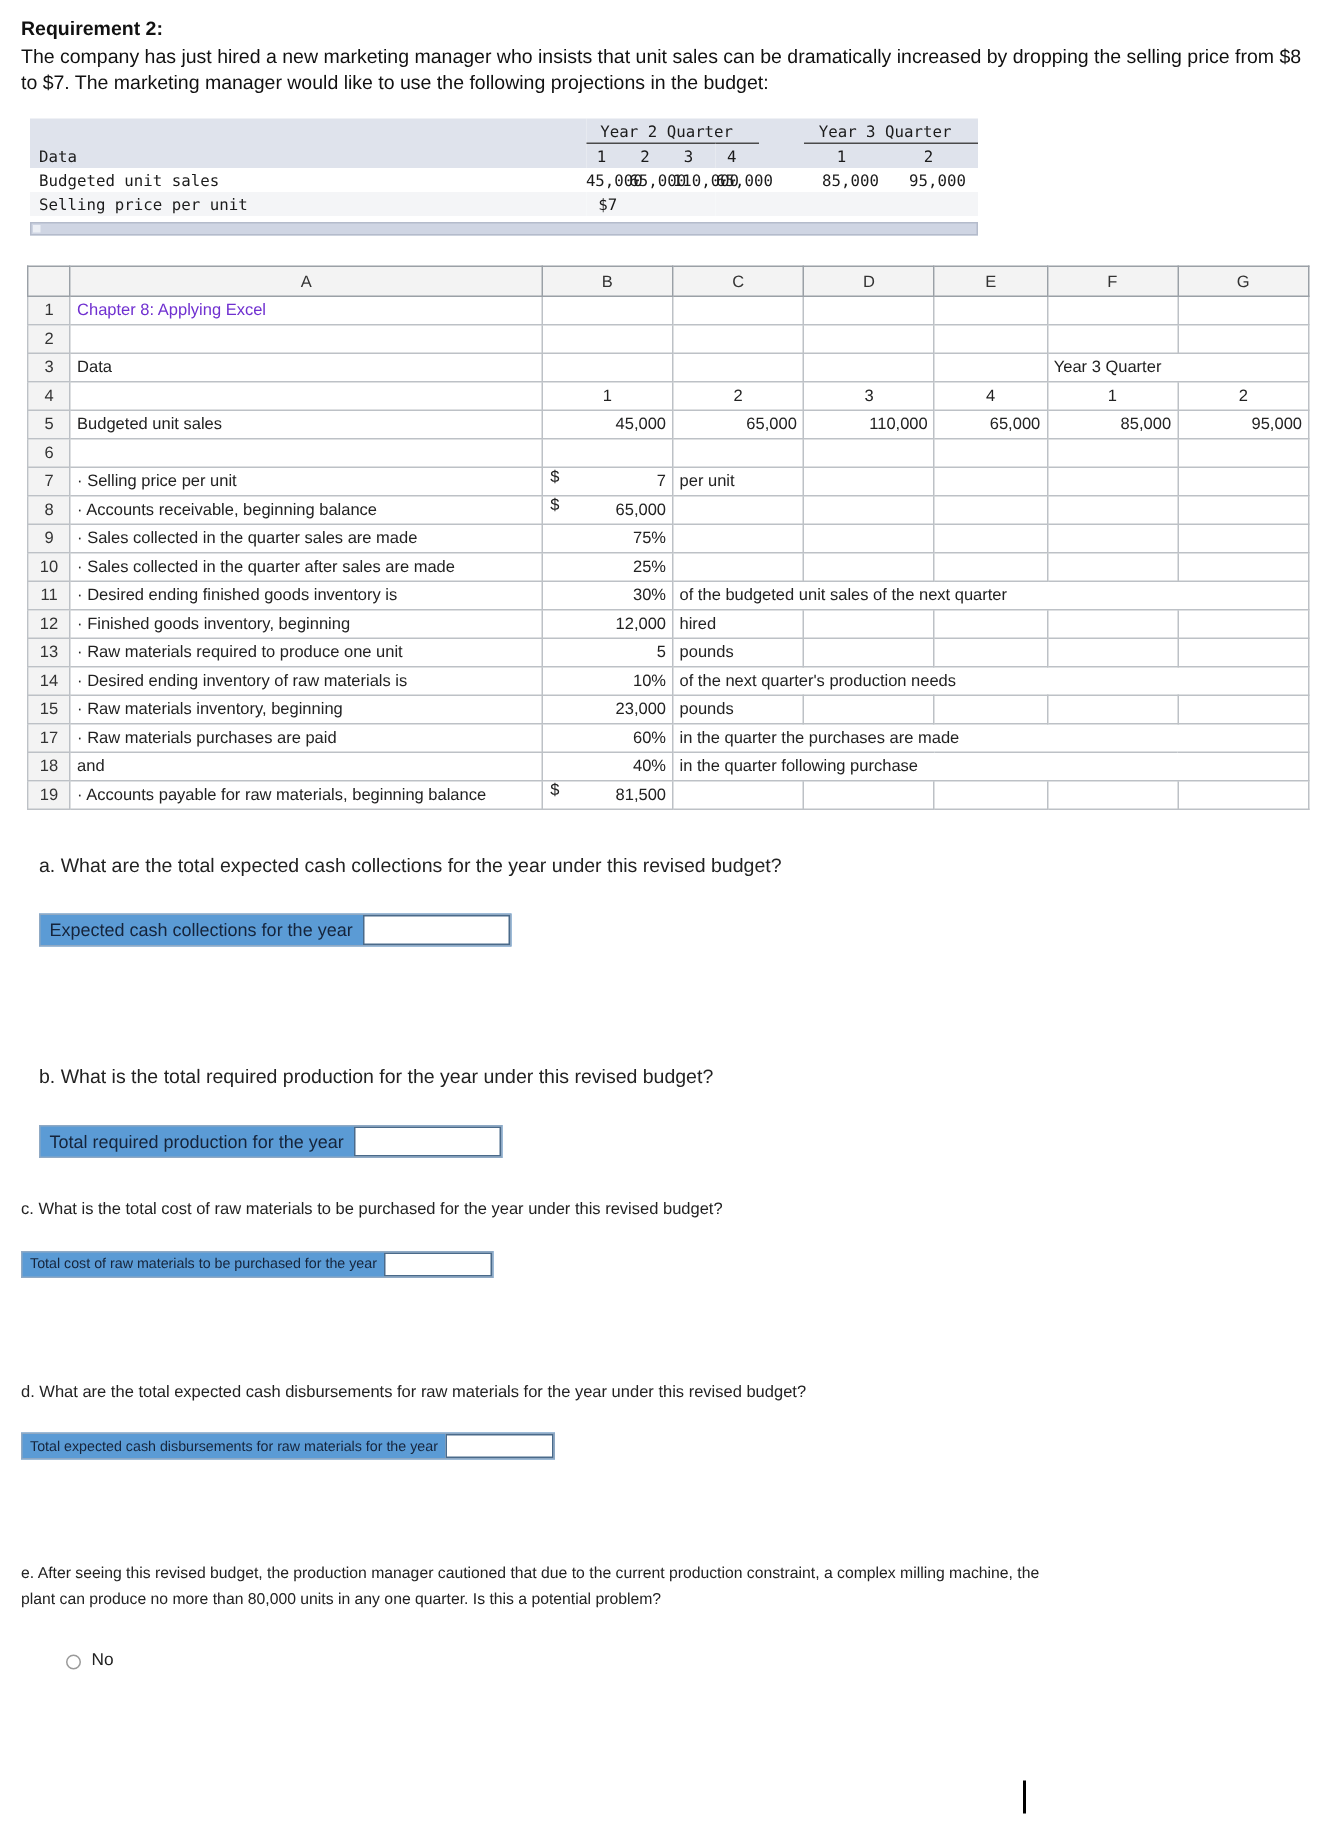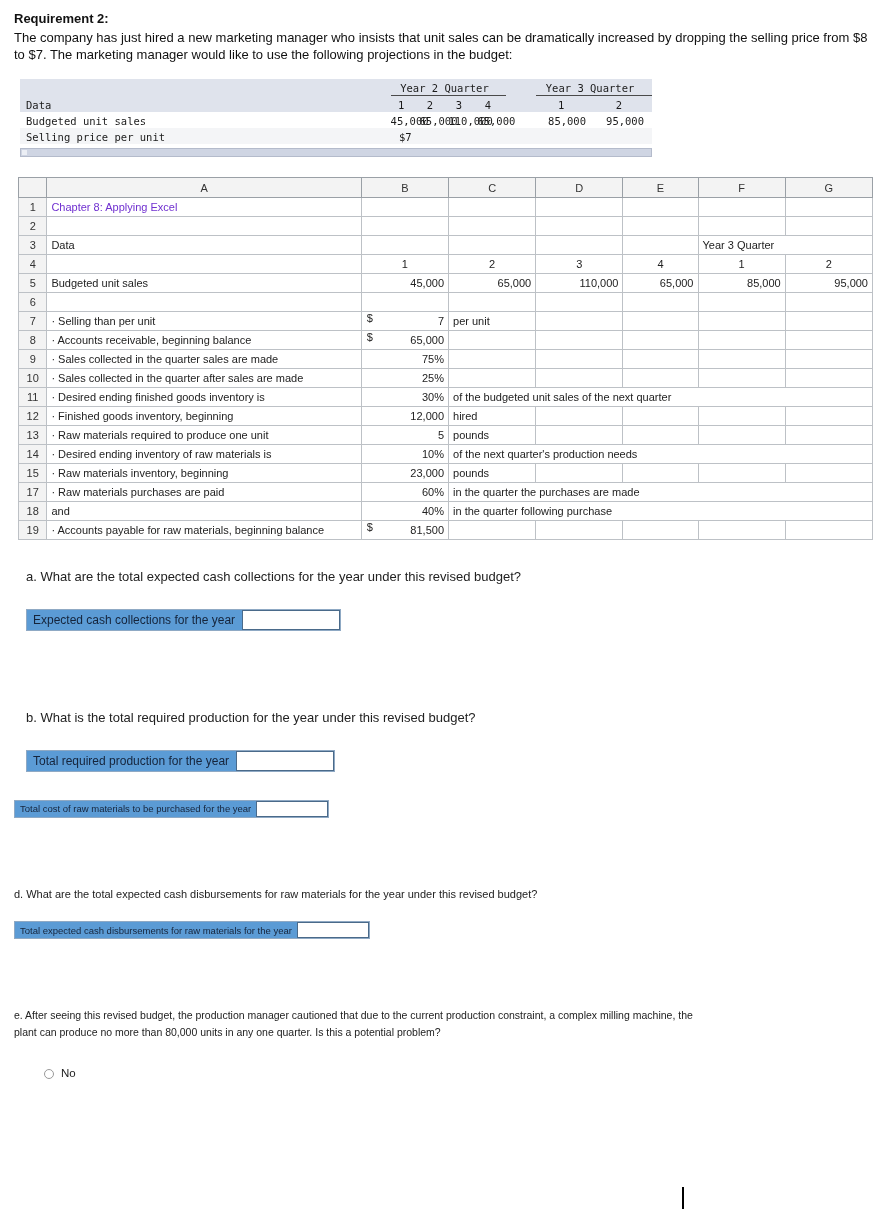--- a/index.html
+++ b/index.html
@@ -287,7 +287,7 @@
     </tr>
     <tr>
       <td class="rh">7</td>
-      <td class="left-pad-bullet">· Selling than per unit</td>
+      <td class="left-pad-bullet">· Selling price per unit</td>
       <td class="dollar"><span class="sym">$</span><span>7</span></td>
       <td>per unit</td>
       <td></td>

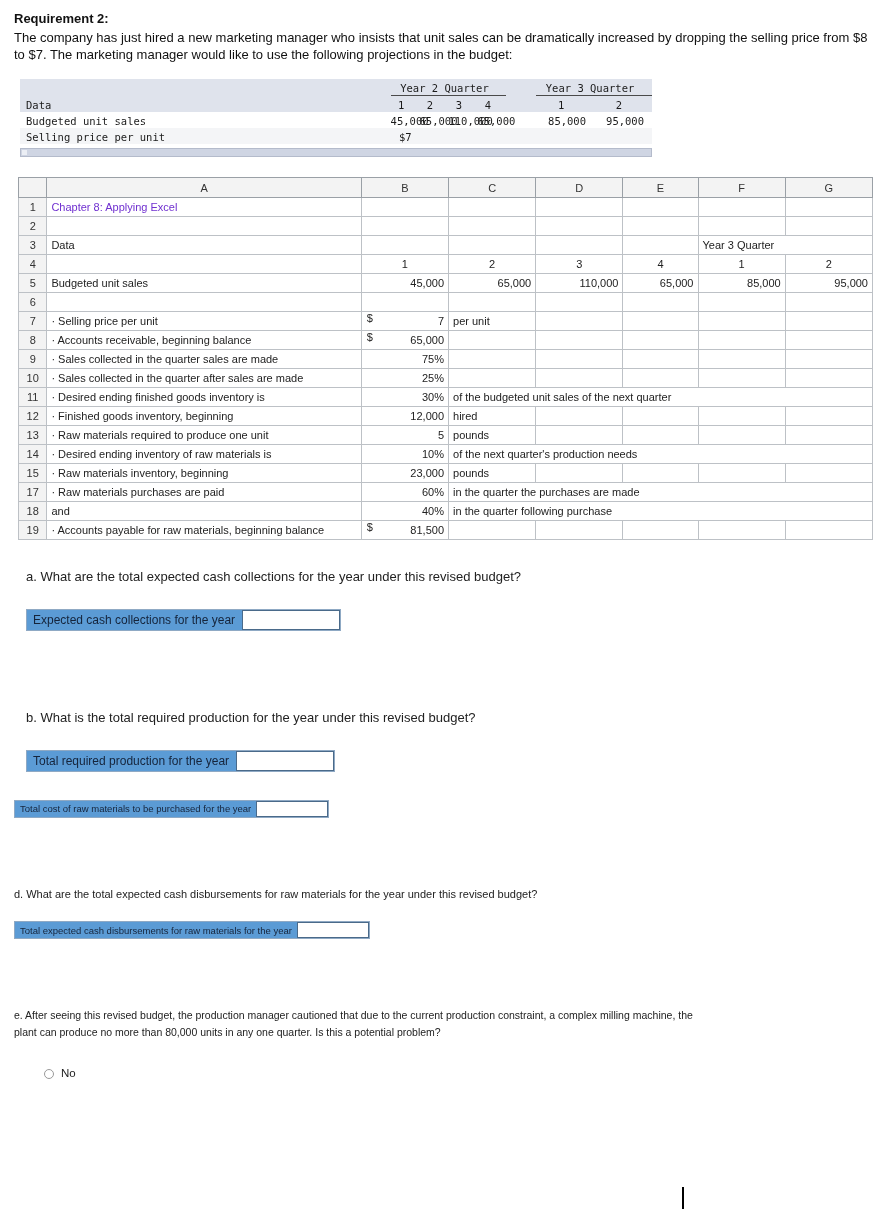--- a/index.html
+++ b/index.html
@@ -413,6 +413,7 @@
 </div>
 
 <div style="margin-left:14px;margin-top:26px">
+  <div class="qtext small">c. What is the total cost of raw materials to be purchased for the year under this revised budget?</div>
   <div style="margin-top:17px">
     <div class="answer-box" style="height:18px">
       <div class="answer-label sm">Total cost of raw materials to be purchased for the year</div>

